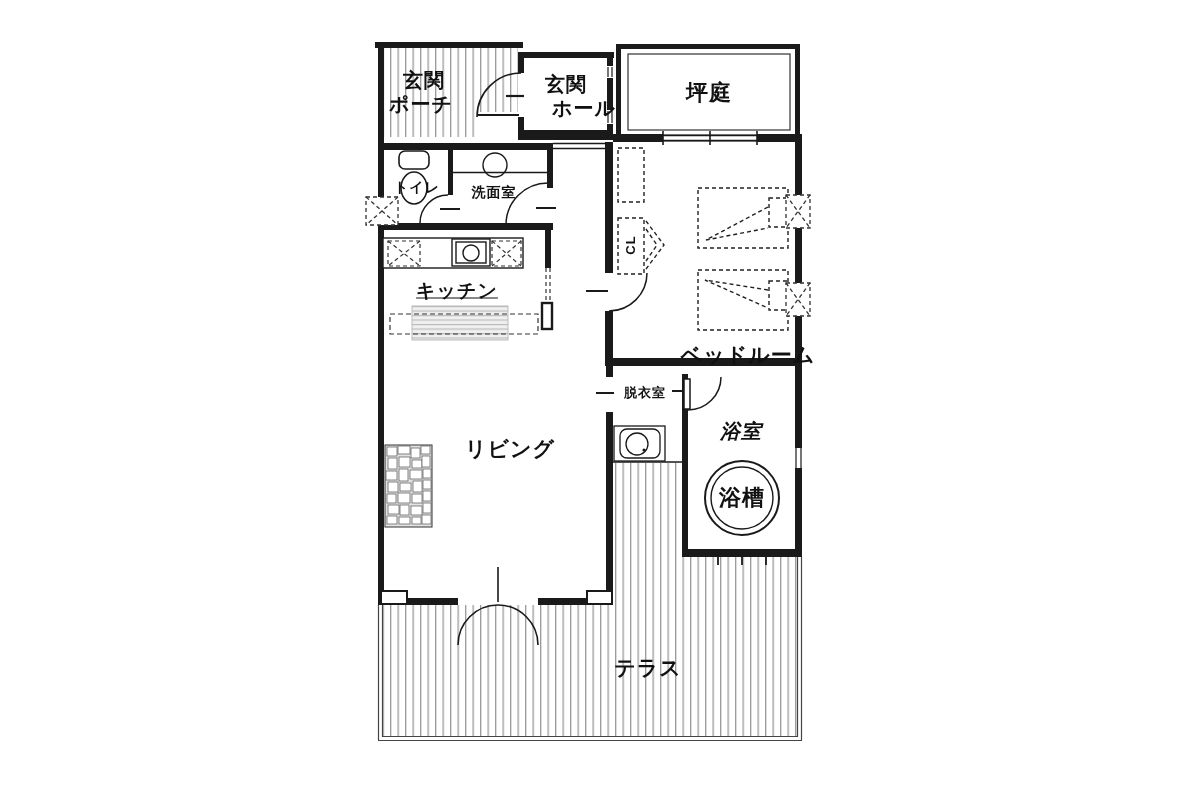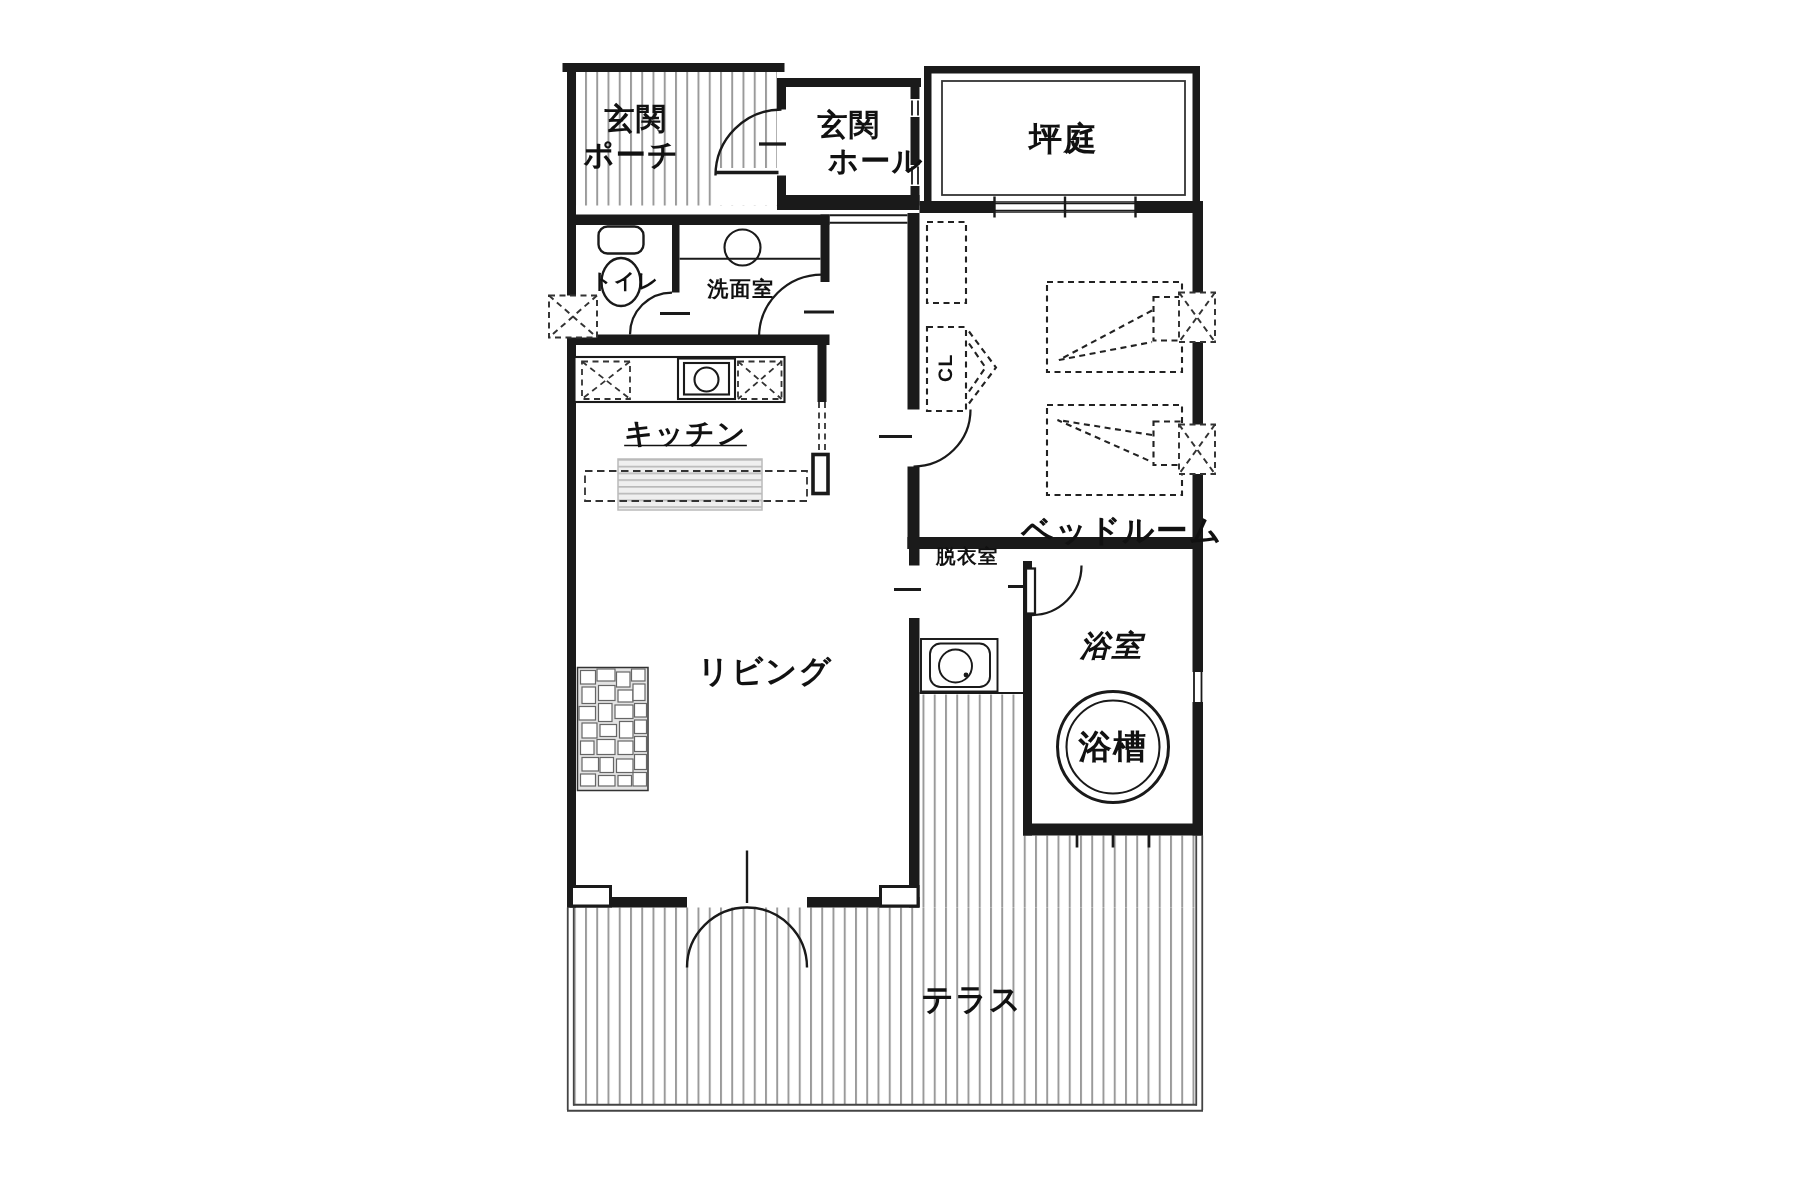--- a/index.html
+++ b/index.html
@@ -289,7 +289,7 @@
   <div class="lbl f19" style="left:457px;top:290px;">キッチン</div>
   <div class="lbl f13 rot" style="left:630px;top:245px;">CL</div>
   <div class="lbl f21" style="left:703px;top:354px;margin-left:45px;">ベッドルーム</div>
-  <div class="lbl f13" style="left:645px;top:371px;">脱衣室</div>
+  <div class="lbl f13" style="left:645px;top:392px;">脱衣室</div>
   <div class="lbl f21" style="left:510px;top:448px;">リビング</div>
   <div class="lbl f20" style="left:741px;top:431px;font-style:italic;">浴室</div>
   <div class="lbl f17" style="left:742px;top:498px;">浴槽</div>

